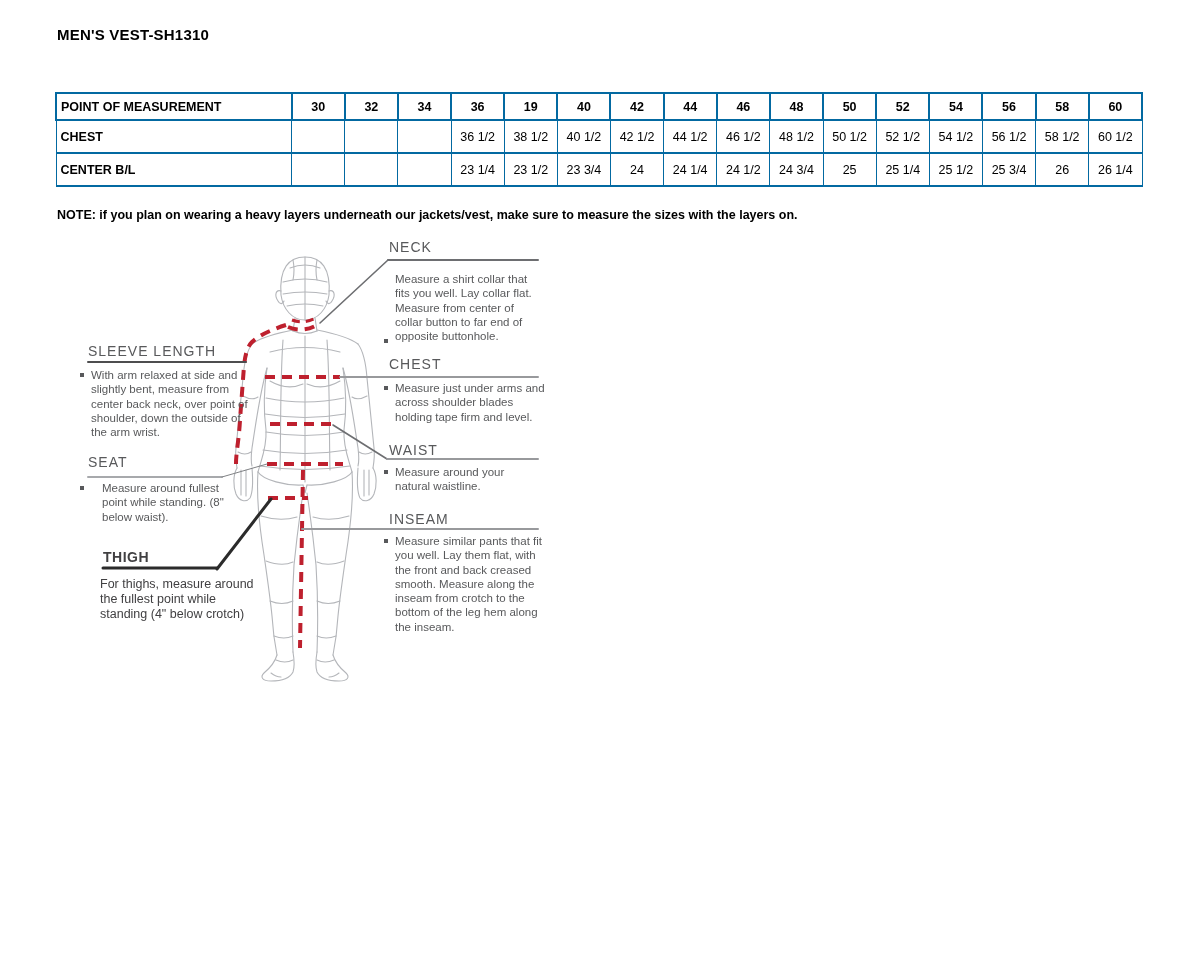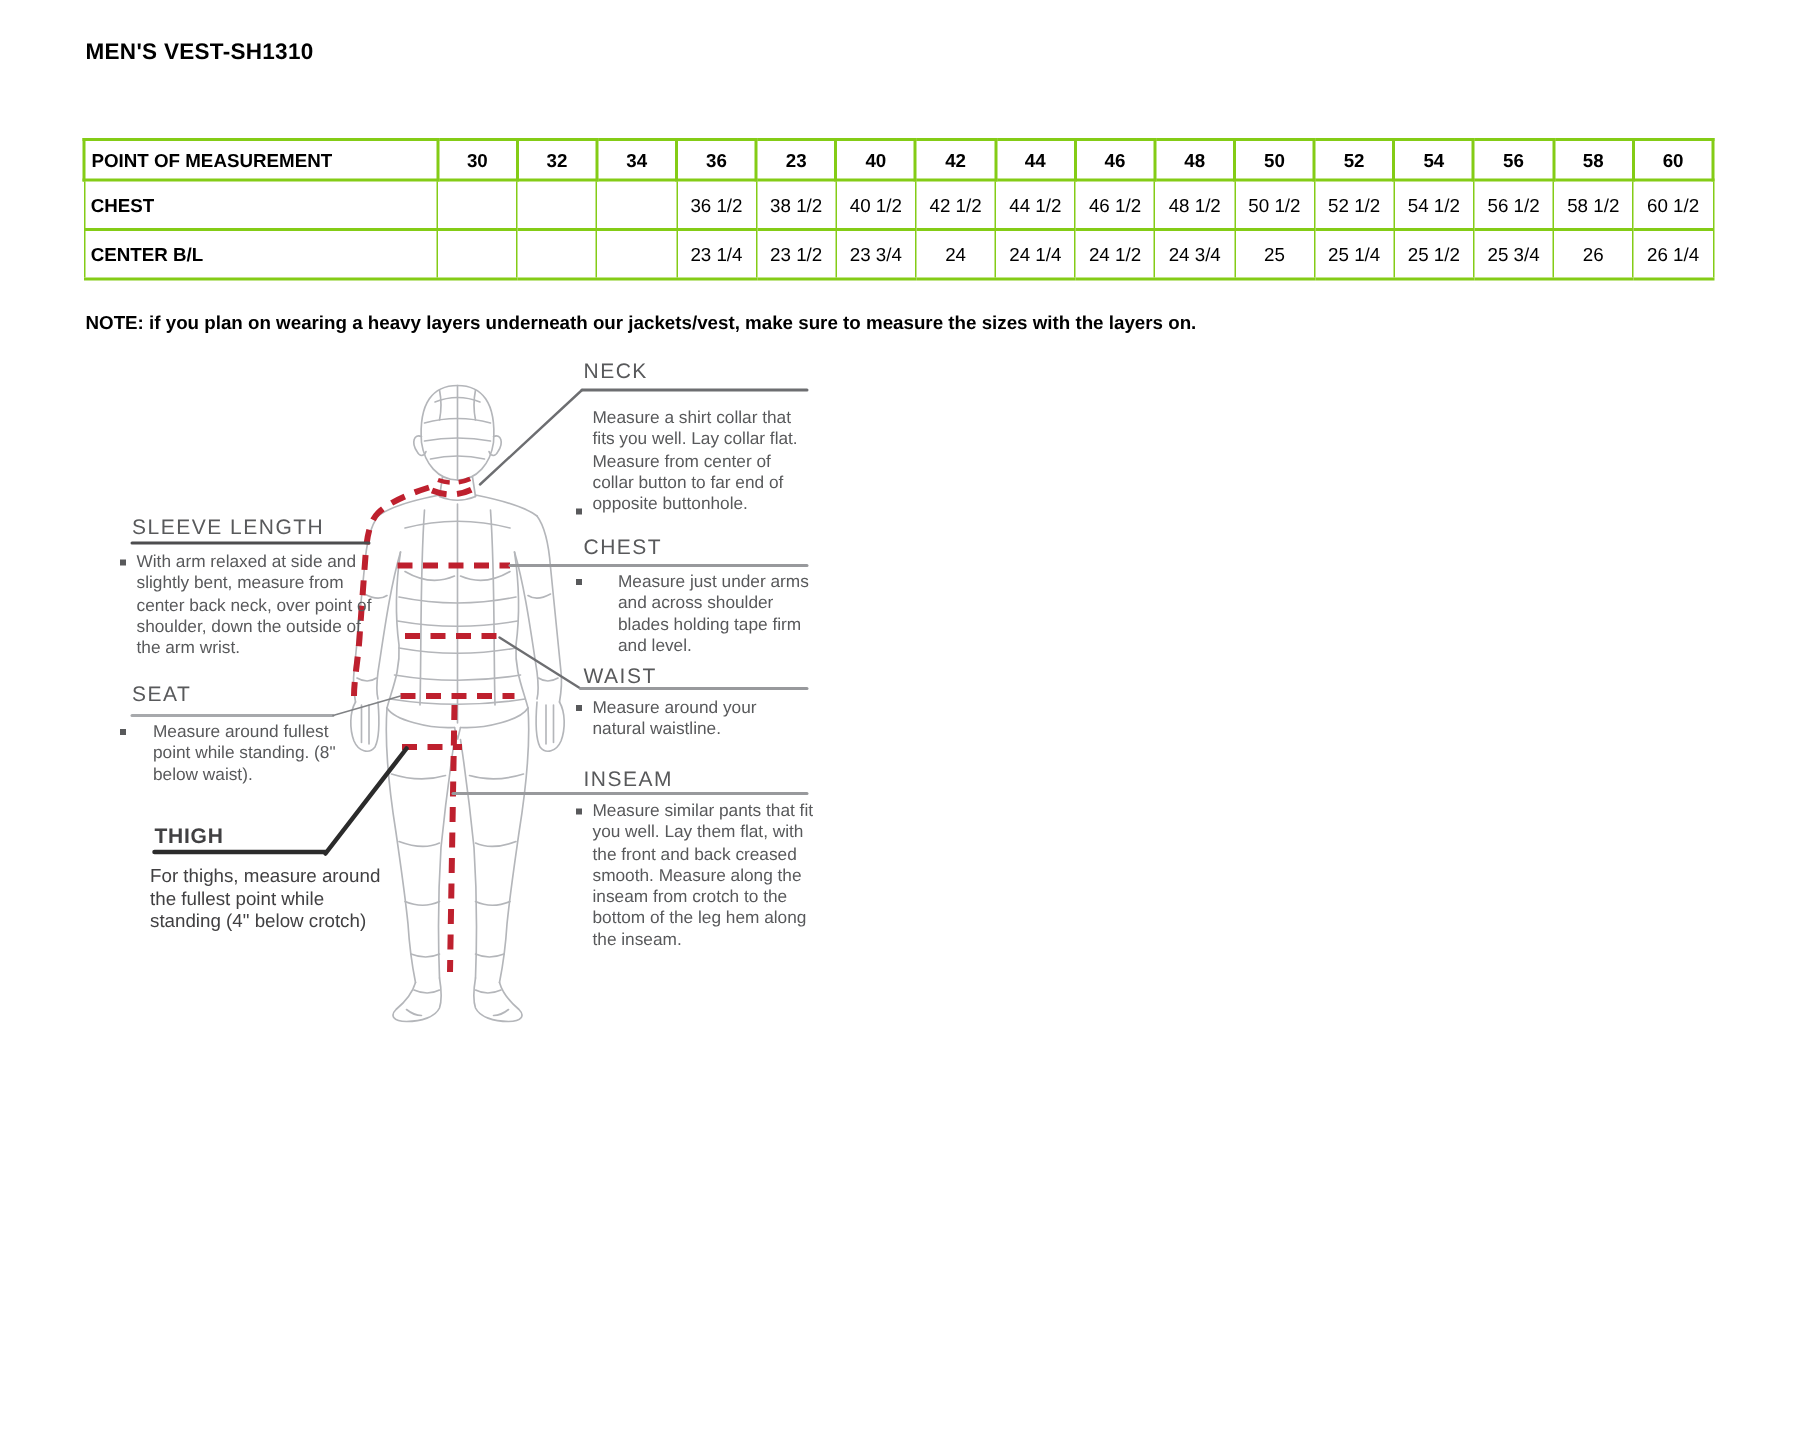--- a/index.html
+++ b/index.html
@@ -18,7 +18,7 @@
     border-collapse:collapse;table-layout:fixed;
   }
   table.size-chart th, table.size-chart td{
-    border:2px solid #84cc16;overflow:hidden;white-space:nowrap;
+    border:2px solid #0369a1;overflow:hidden;white-space:nowrap;
     text-align:center;vertical-align:middle;
   }
   table.size-chart td{border-width:2px 1px;}

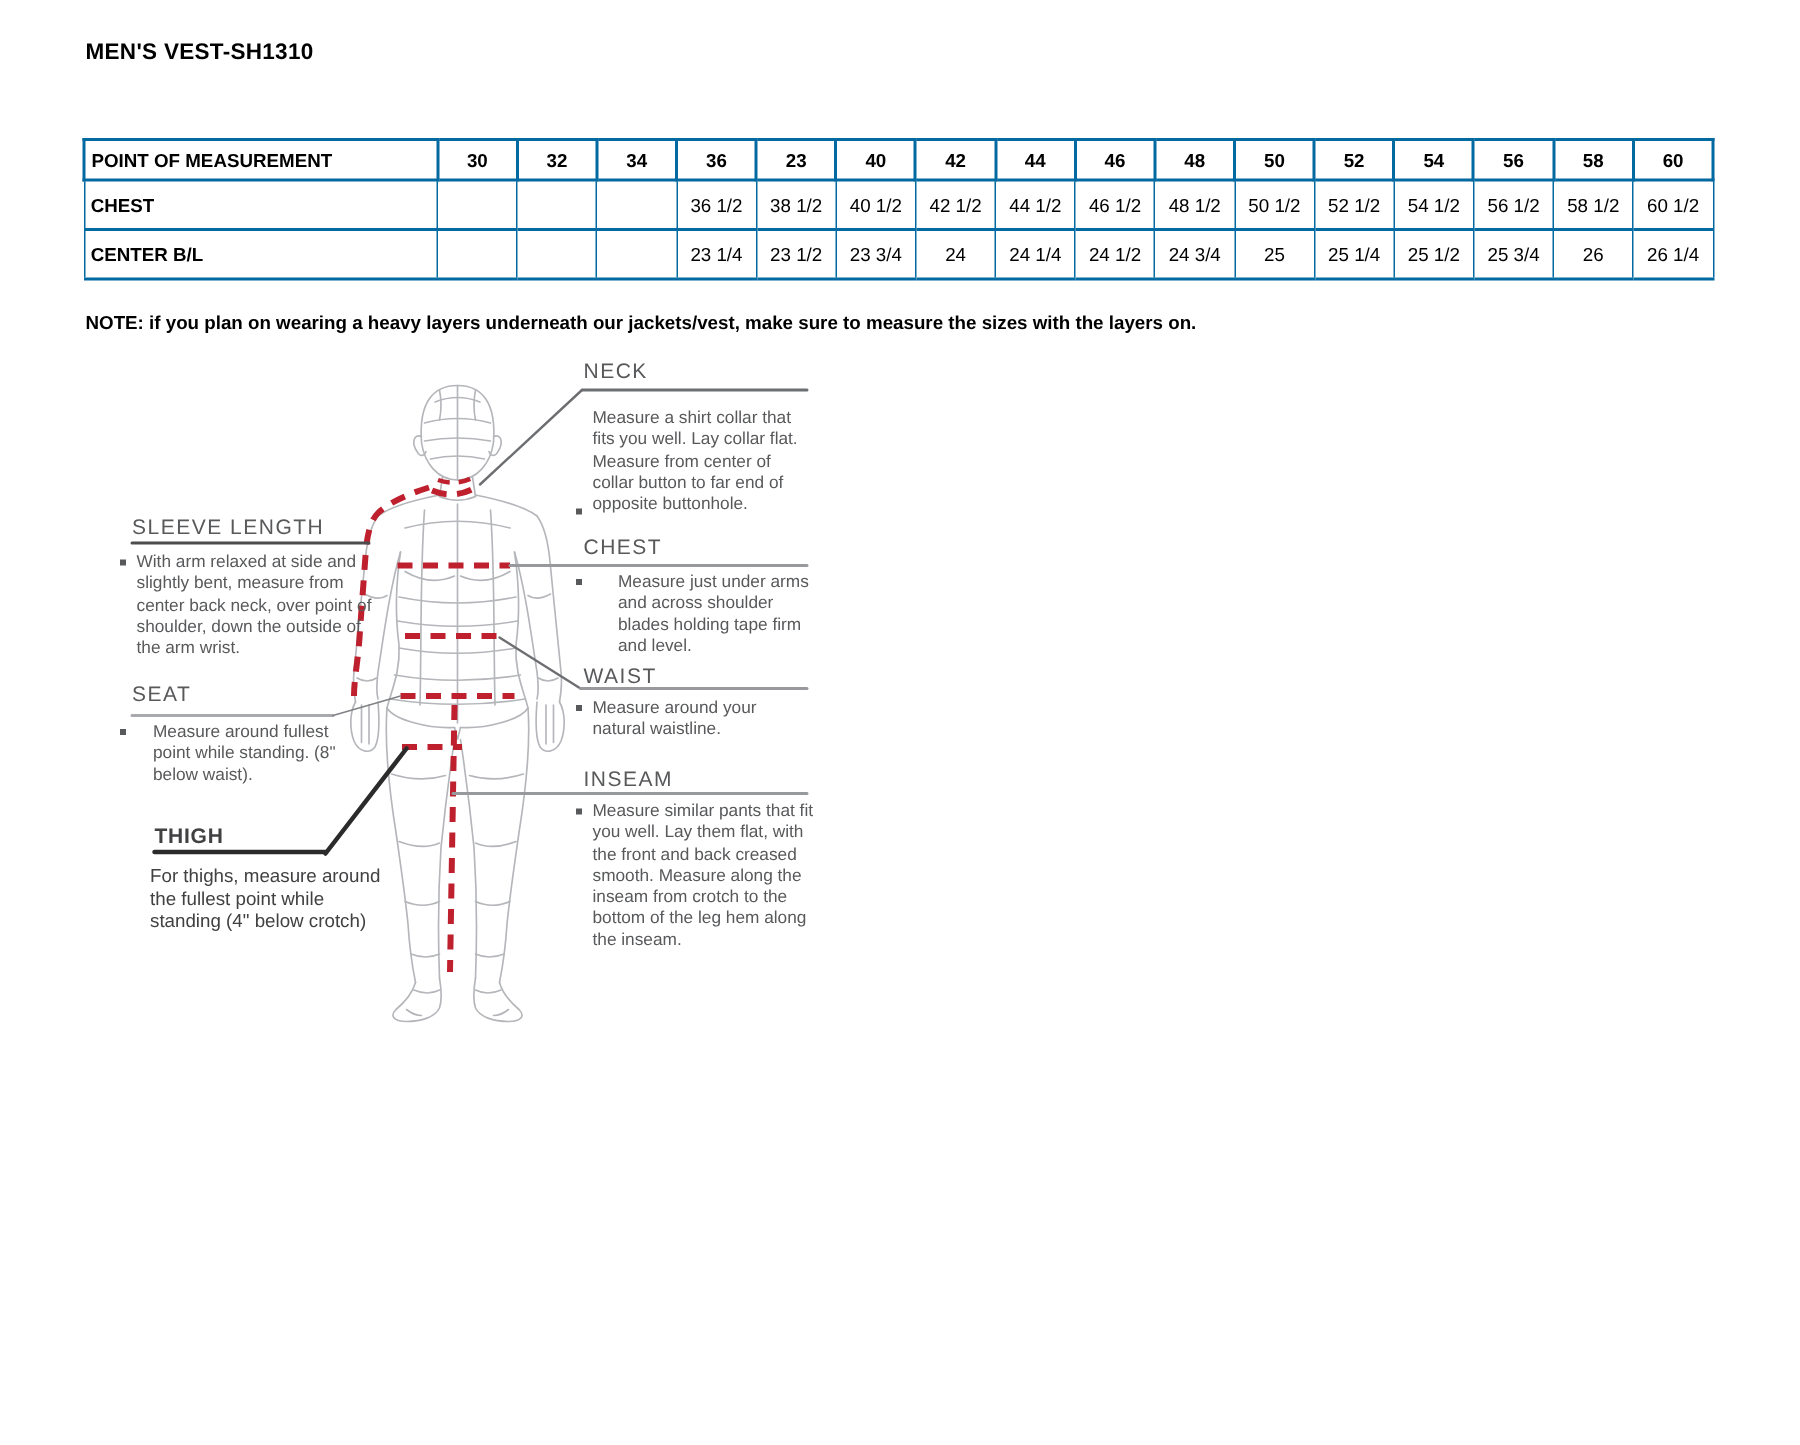--- a/index.html
+++ b/index.html
@@ -80,7 +80,7 @@
       <th>32</th>
       <th>34</th>
       <th>36</th>
-      <th>23</th>
+      <th>19</th>
       <th>40</th>
       <th>42</th>
       <th>44</th>

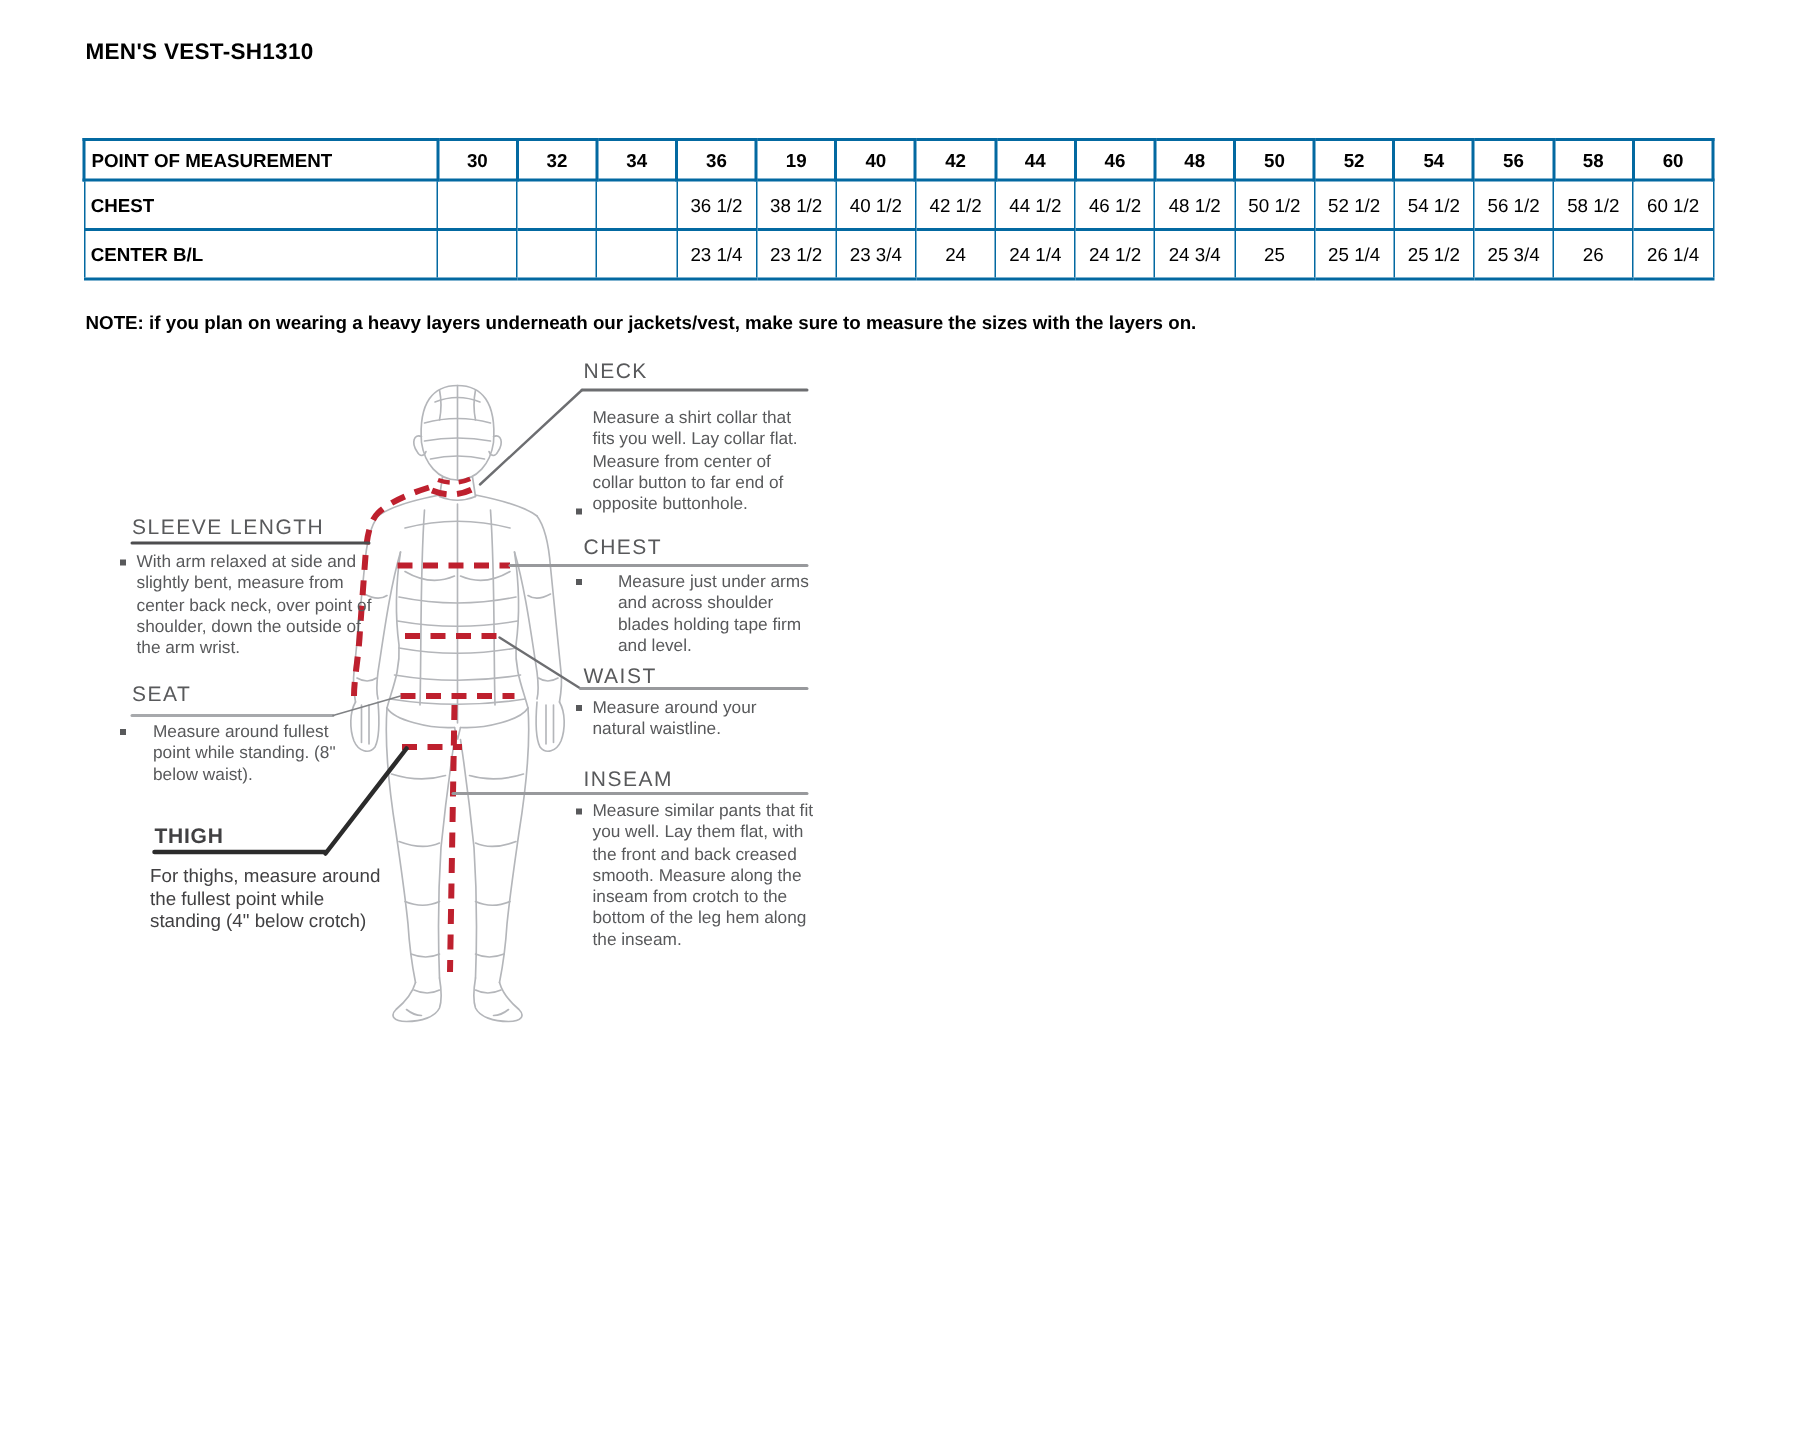--- a/index.html
+++ b/index.html
@@ -252,7 +252,7 @@
   </div>
 
   <div class="g-head" style="left:389px;top:126px;">CHEST</div>
-  <div class="g-text" style="left:384px;top:151px;width:162px;gap:17px;">
+  <div class="g-text" style="left:384px;top:151px;width:162px;">
     <span class="sq"></span>
     <span>Measure just under arms and across shoulder blades holding tape firm and level.</span>
   </div>

